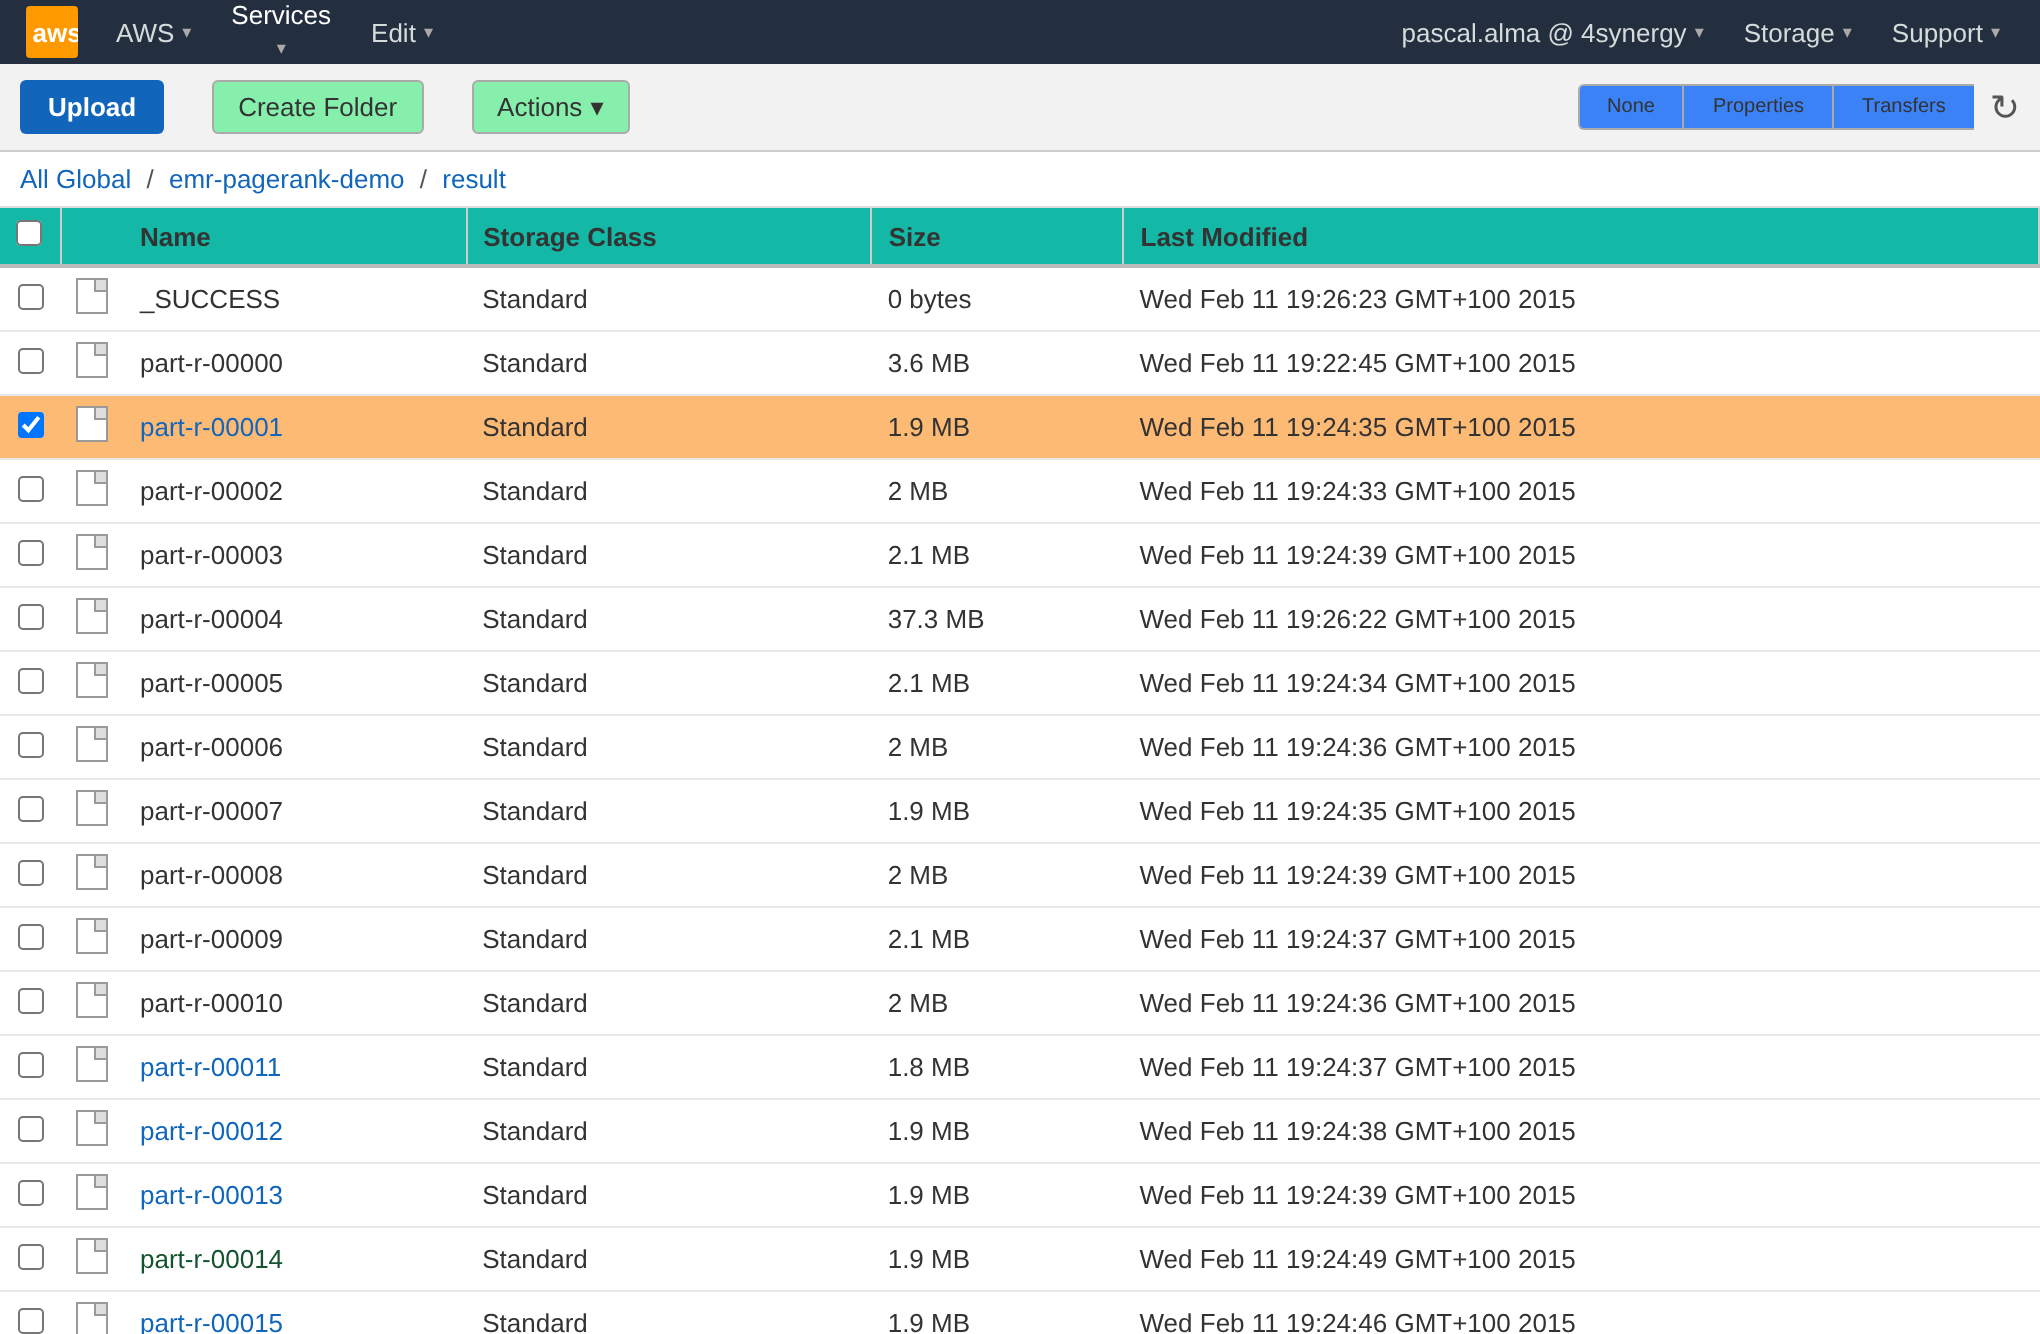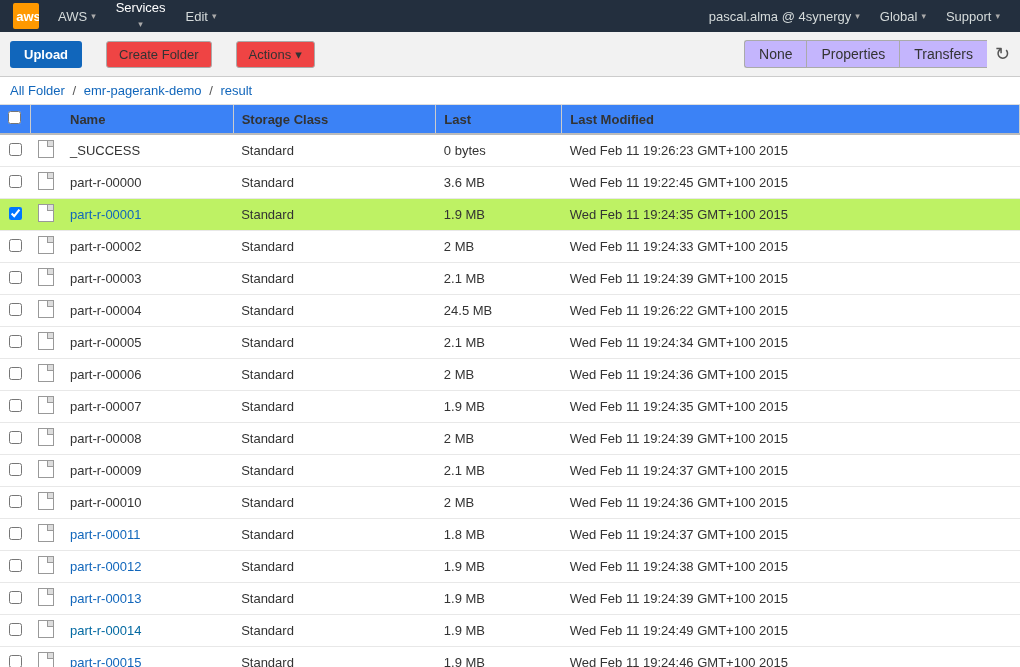--- a/index.html
+++ b/index.html
@@ -193,7 +193,7 @@
       <span class="chevron">▾</span>
     </div>
     <div class="nav-item">
-      <span>Global</span>
+      <span>Storage</span>
       <span class="chevron">▾</span>
     </div>
     <div class="nav-item">

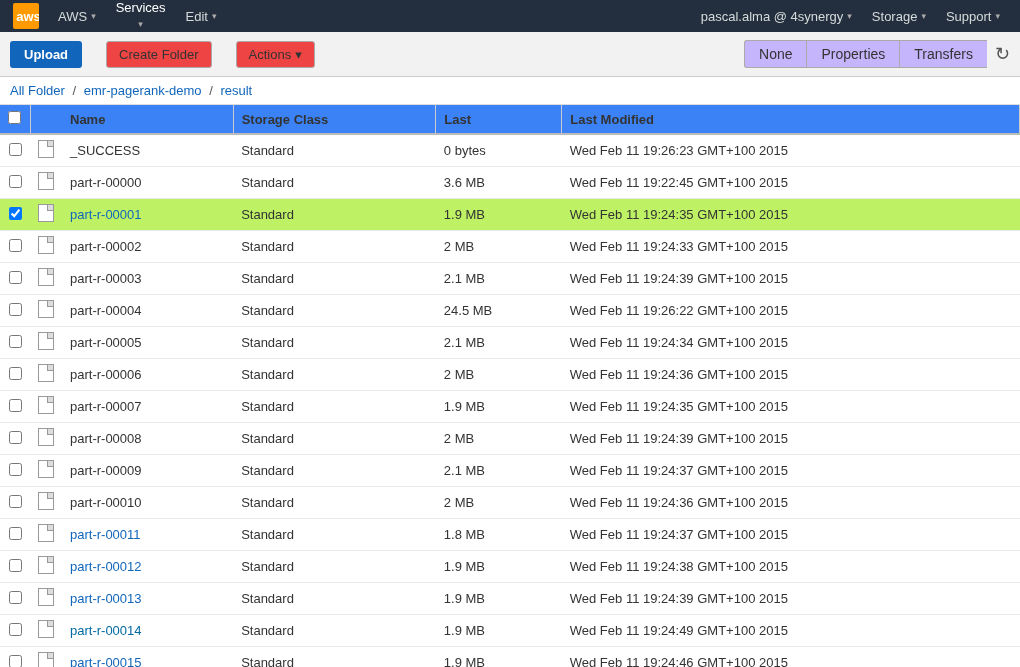--- a/index.html
+++ b/index.html
@@ -62,7 +62,7 @@
       cursor: pointer;
     }
     .btn-outline {
-      background: #ef4444;
+      background: #86efac;
       color: #333;
       border: 1px solid #aaa;
       padding: 5px 12px;

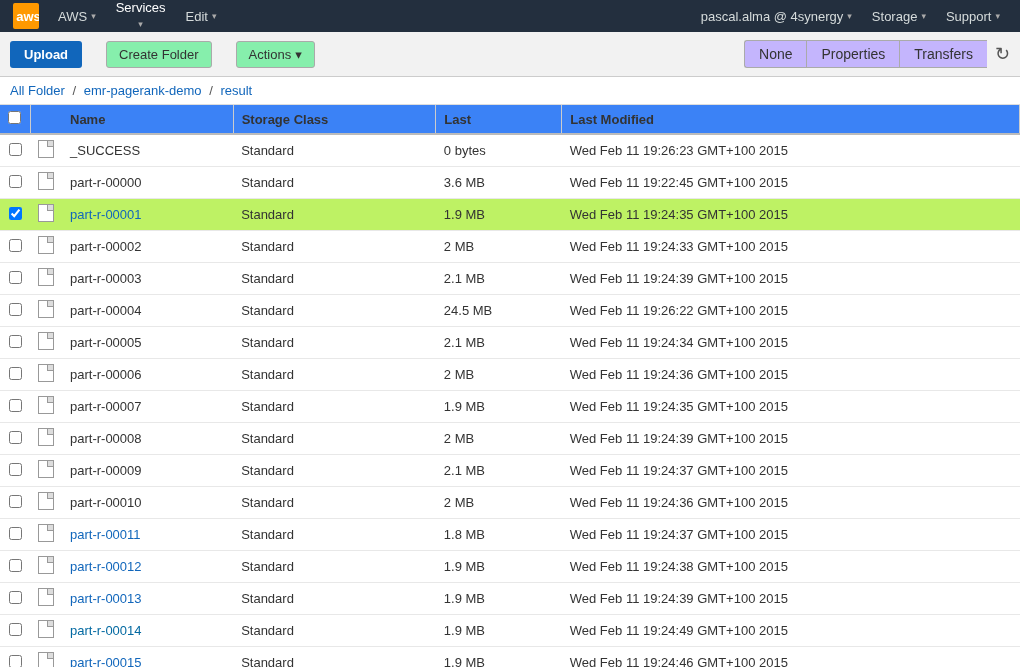--- a/index.html
+++ b/index.html
@@ -80,10 +80,10 @@
       gap: 0;
     }
     .tab-btn {
-      background: #c4b5fd;
+      background: #3b82f6;
       border: 1px solid #aaa;
       padding: 5px 14px;
-      font-size: 14px;
+      font-size: 10px;
       cursor: pointer;
       color: #333;
     }

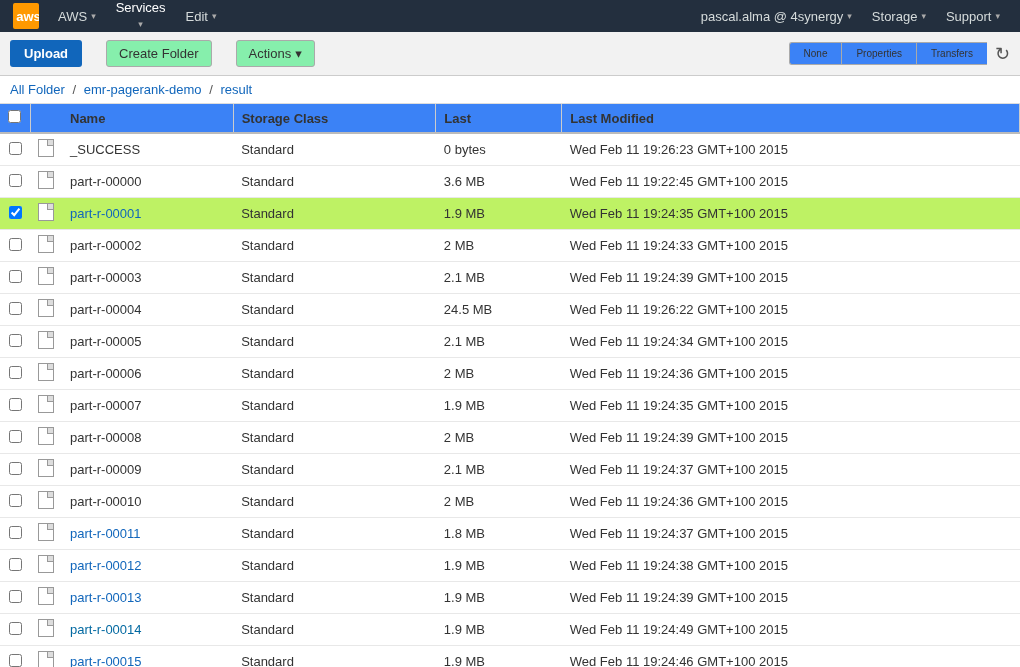--- a/index.html
+++ b/index.html
@@ -221,7 +221,7 @@
 </div>
 
 <div class="breadcrumb">
-  <a href="#">All Folder</a>
+  <a href="#">All Global</a>
   <span> / </span>
   <a href="#">emr-pagerank-demo</a>
   <span> / </span>

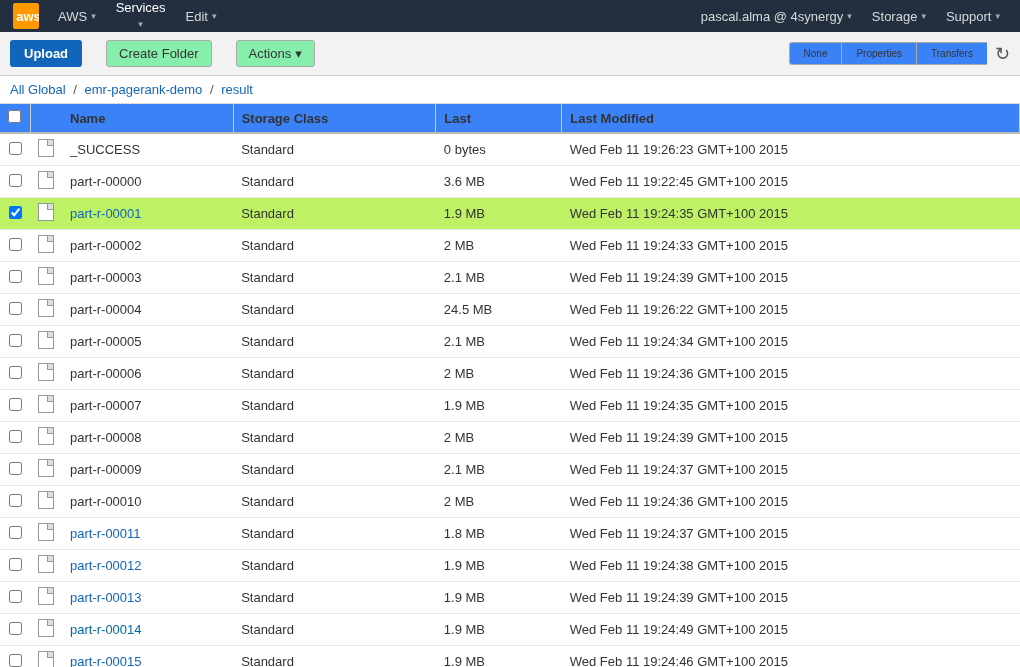--- a/index.html
+++ b/index.html
@@ -114,7 +114,7 @@
       border-collapse: collapse;
     }
     .file-table th {
-      background: #3b82f6;
+      background: #14b8a6;
       border-bottom: 2px solid #bbb;
       border-right: 1px solid #ccc;
       padding: 6px 8px;

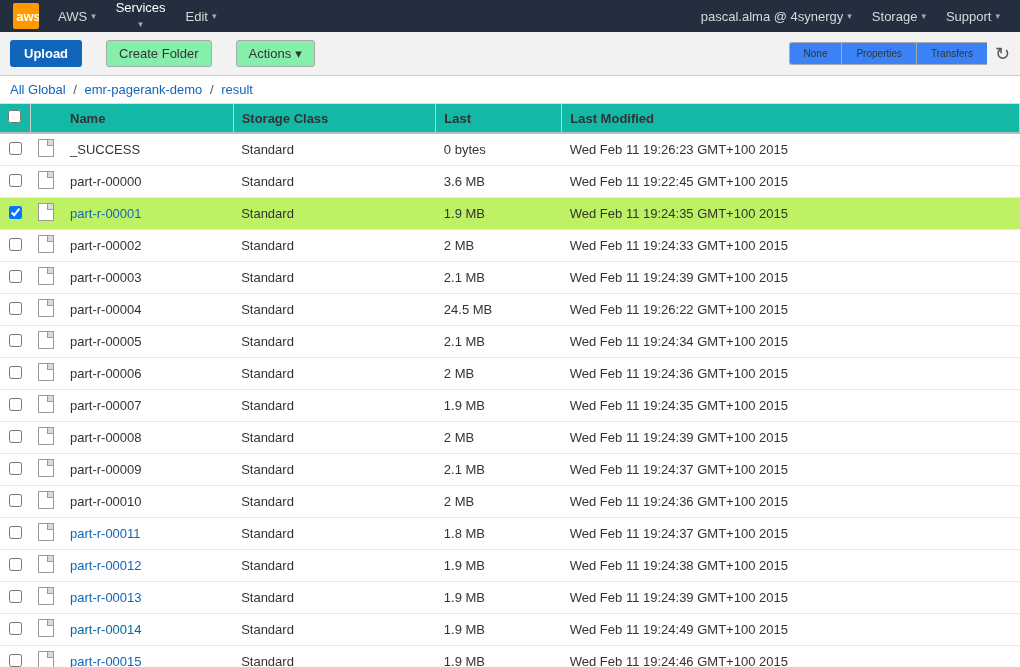--- a/index.html
+++ b/index.html
@@ -236,7 +236,7 @@
         <th class="icon-col"></th>
         <th>Name</th>
         <th>Storage Class</th>
-        <th>Last</th>
+        <th>Size</th>
         <th>Last Modified</th>
       </tr>
     </thead>

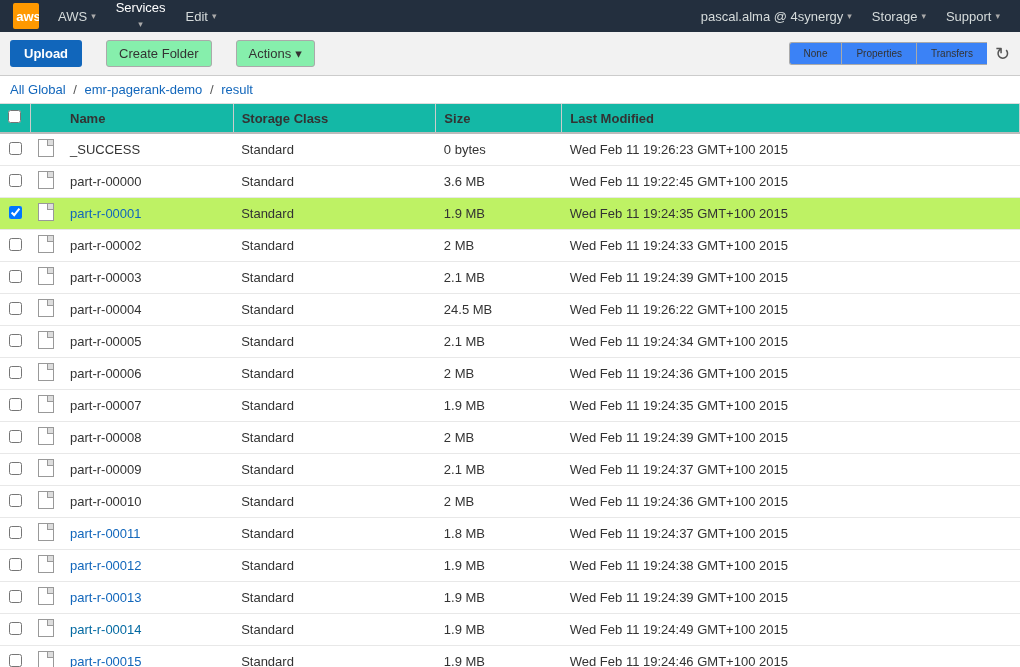--- a/index.html
+++ b/index.html
@@ -130,7 +130,7 @@
       border-bottom: 1px solid #e8e8e8;
       font-size: 13px;
     }
-    .file-table tr.selected { background: #bef264; }
+    .file-table tr.selected { background: #fdba74; }
     .file-table td.name-cell { color: #1166bb; }
     .file-table td.name-cell.black { color: #333; }
     .file-table td.size-cell { color: #333; }

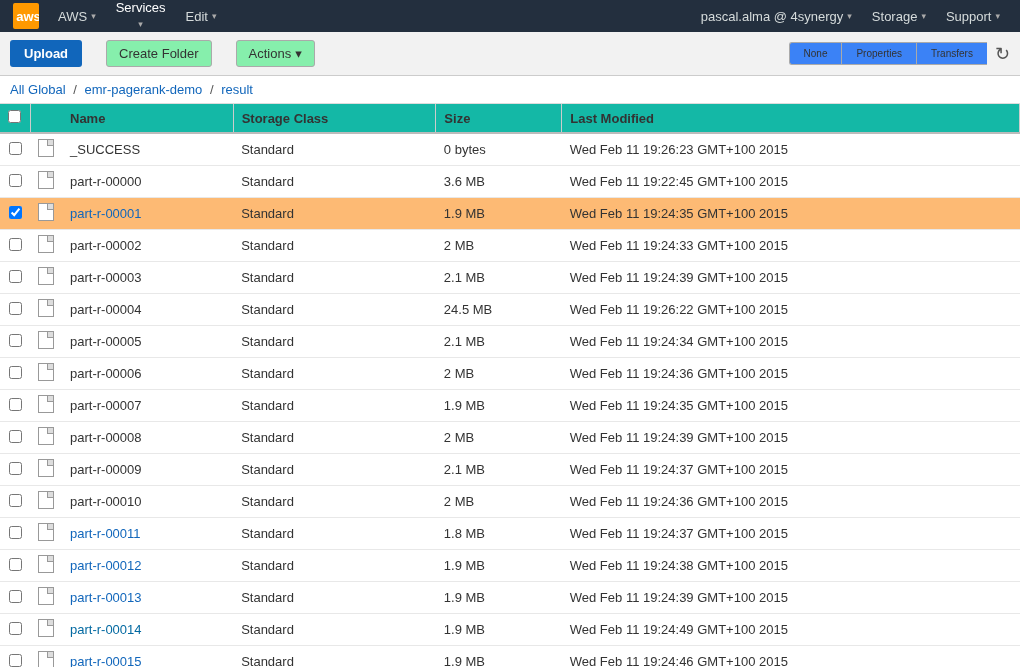--- a/index.html
+++ b/index.html
@@ -286,7 +286,7 @@
           <td class="icon-col"><span class="file-icon"></span></td>
           <td class="name-cell black">part-r-00004</td>
           <td>Standard</td>
-          <td class="size-cell">24.5 MB</td>
+          <td class="size-cell">37.3 MB</td>
           <td>Wed Feb 11 19:26:22 GMT+100 2015</td>
         </tr>
         <tr>

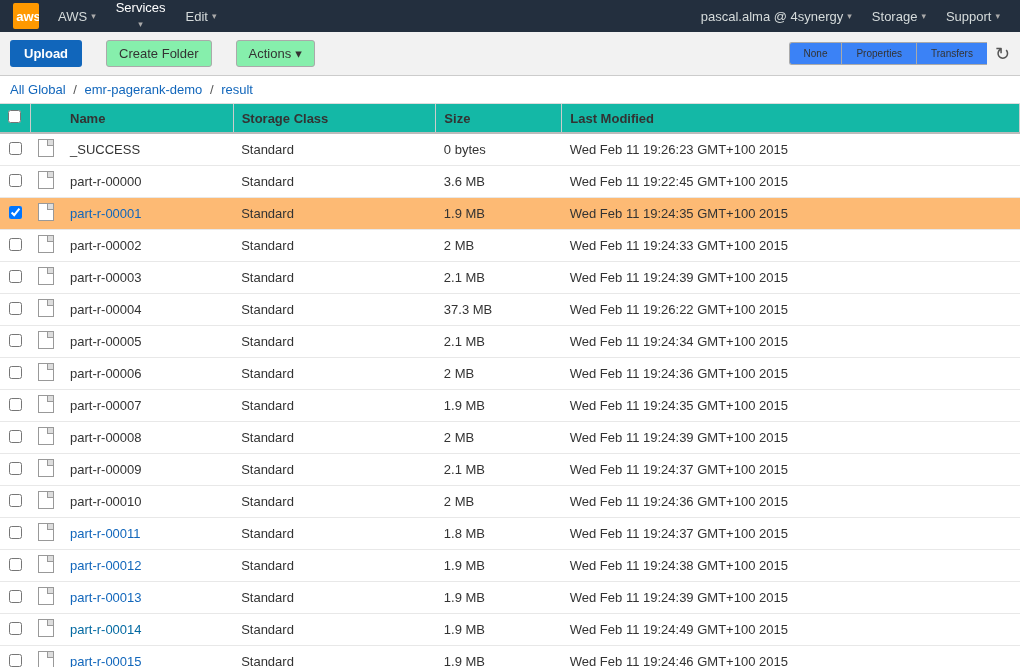--- a/index.html
+++ b/index.html
@@ -364,7 +364,7 @@
         <tr>
           <td class="checkbox-col"><input type="checkbox" style=""></td>
           <td class="icon-col"><span class="file-icon"></span></td>
-          <td class="name-cell"><a href="#" style="color: #0369a1; text-decoration: none;">part-r-00014</a></td>
+          <td class="name-cell"><a href="#" style="color: #14532d; text-decoration: none;">part-r-00014</a></td>
           <td>Standard</td>
           <td class="size-cell">1.9 MB</td>
           <td>Wed Feb 11 19:24:49 GMT+100 2015</td>

